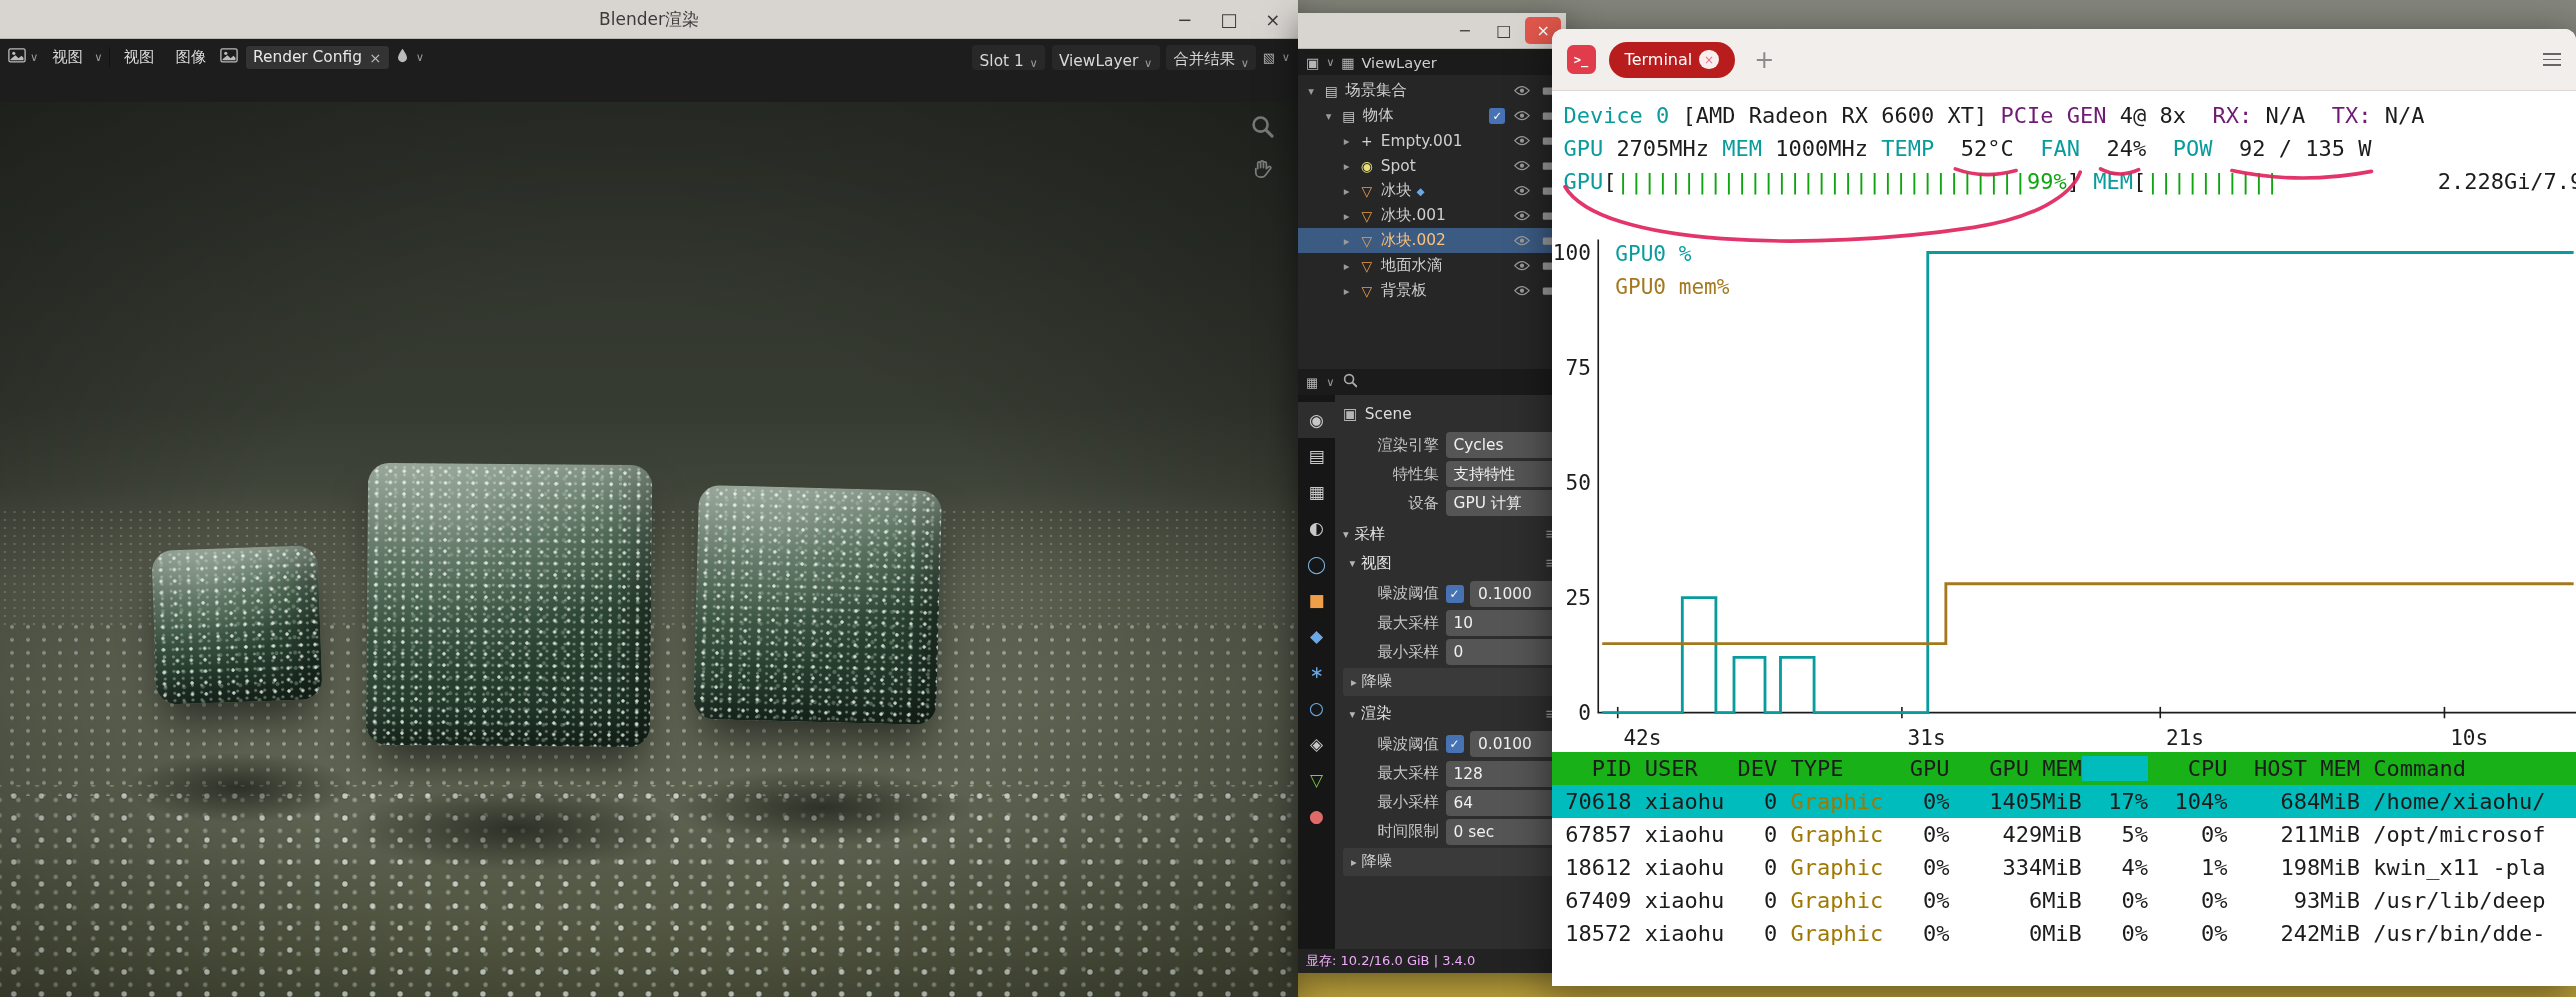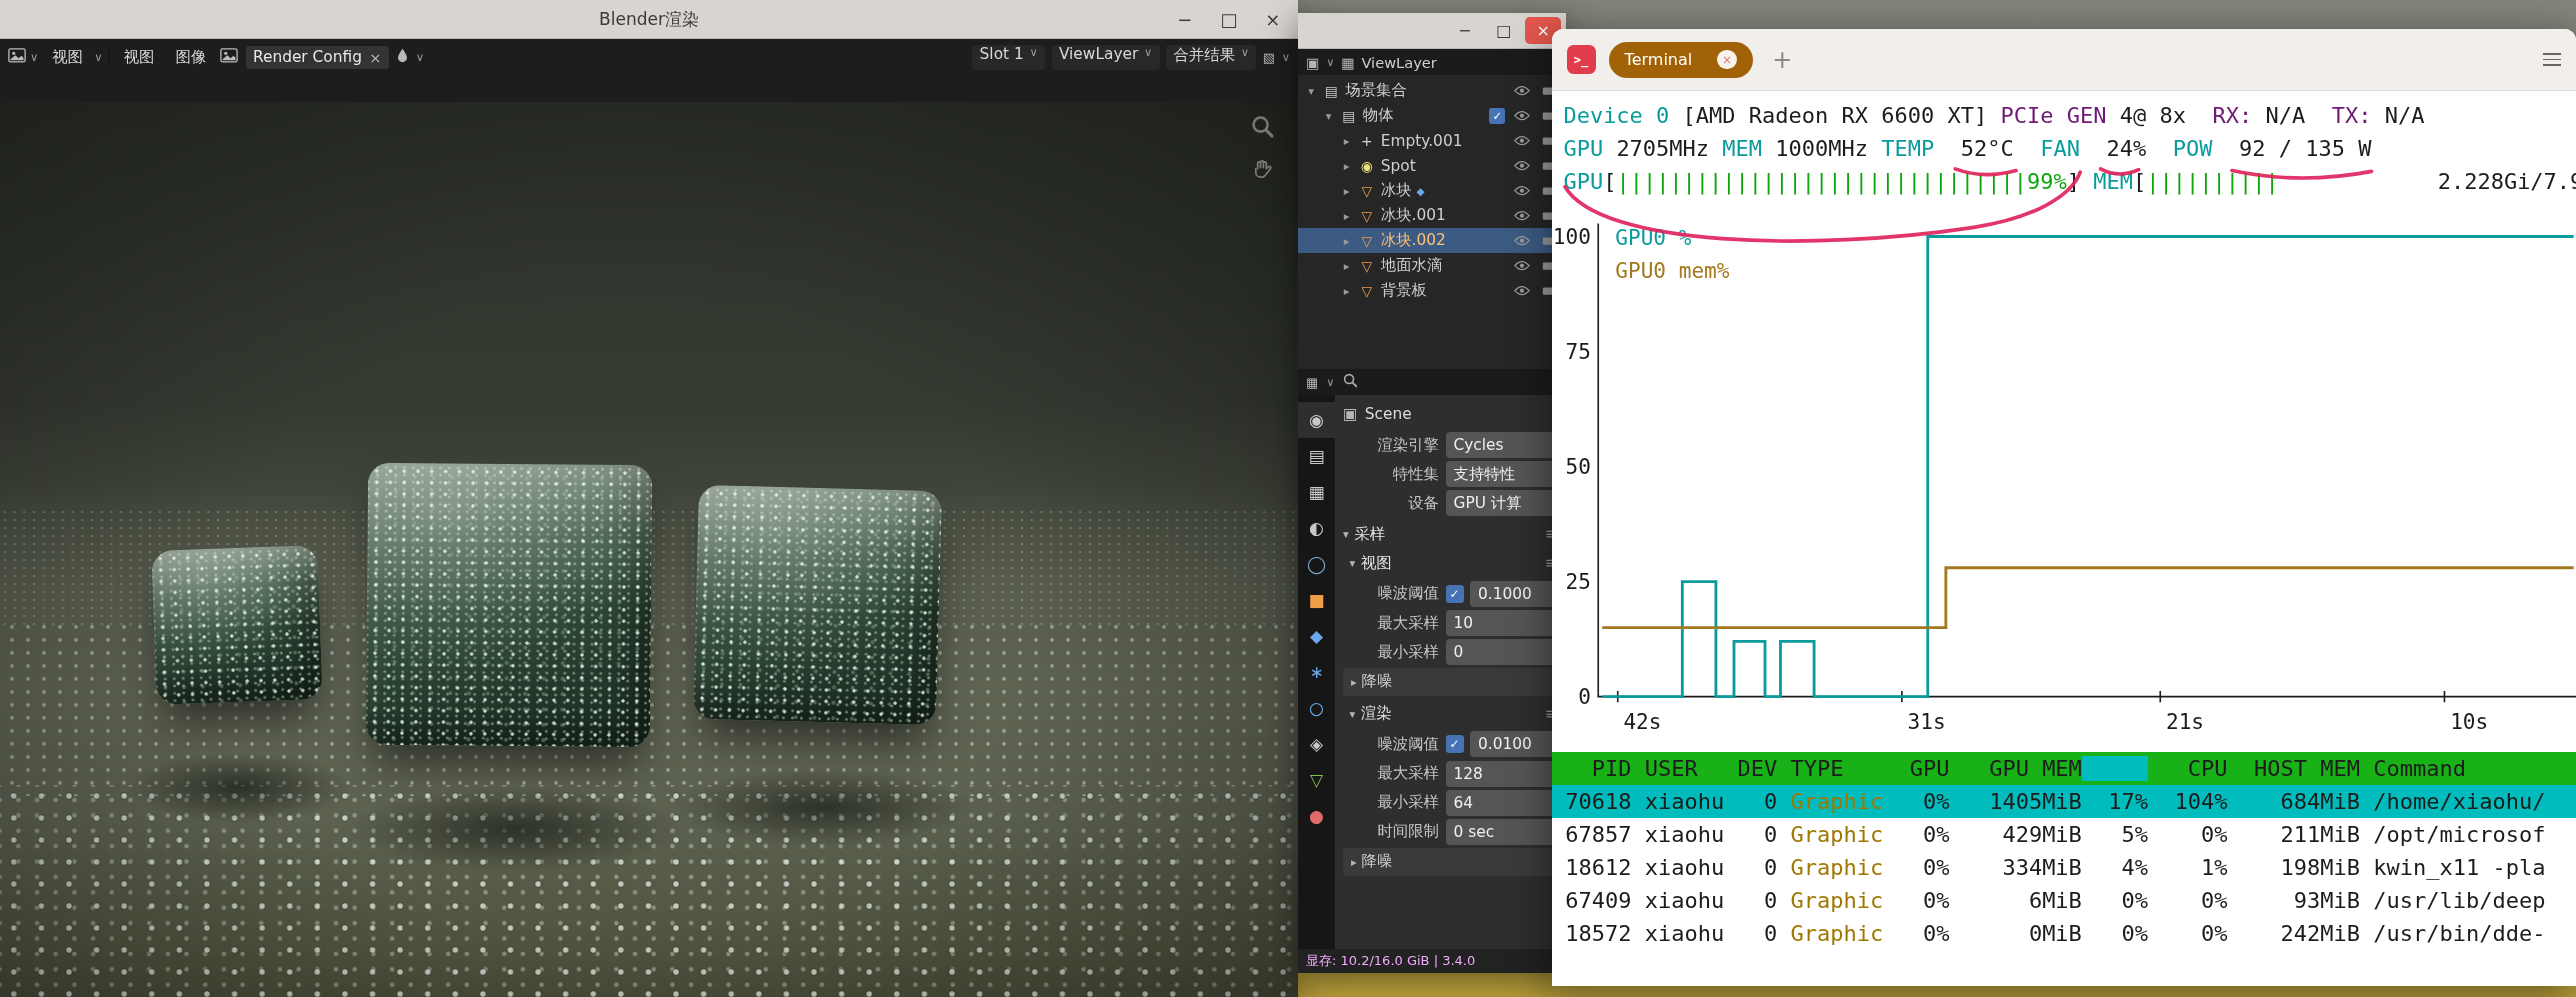--- a/index.html
+++ b/index.html
@@ -20,7 +20,7 @@
 .msep{width:0.8px;height:19.5px;background:#000;opacity:.4}
 .dblock{display:flex;align-items:center;background:#333;border:0.8px solid #1b1b1b;border-radius:4px;height:25px;padding:0 7.3px;gap:7.3px;color:#e8e8e8;font-size:15.4px}
 .unlink{color:#bdbdbd;font-size:14.6px}
-.selpill{display:flex;align-items:flex-start;background:#282828;border-radius:4px;height:25px;padding:0 7.3px;gap:5.7px;color:#d8d8d8;font-size:15.4px}
+.selpill{display:flex;align-items:flex-end;background:#282828;border-radius:4px;height:25px;padding:0 7.3px;gap:5.7px;color:#d8d8d8;font-size:15.4px}
 .rw-stats{height:27.6px;background:#121212;color:#bdbdbd;font-size:15.4px;line-height:27.6px;padding:0 9.7px;white-space:nowrap;overflow:hidden}
 .viewport{position:absolute;left:0;top:102px;right:0;bottom:0;overflow:hidden;
  background:linear-gradient(180deg,#2e322b 0%,#363b32 34%,#40453a 43%,#4d5244 48%,#585d4e 54%,#5e6352 66%,#5c6150 80%,#50543f 94%,#474b37 100%)}

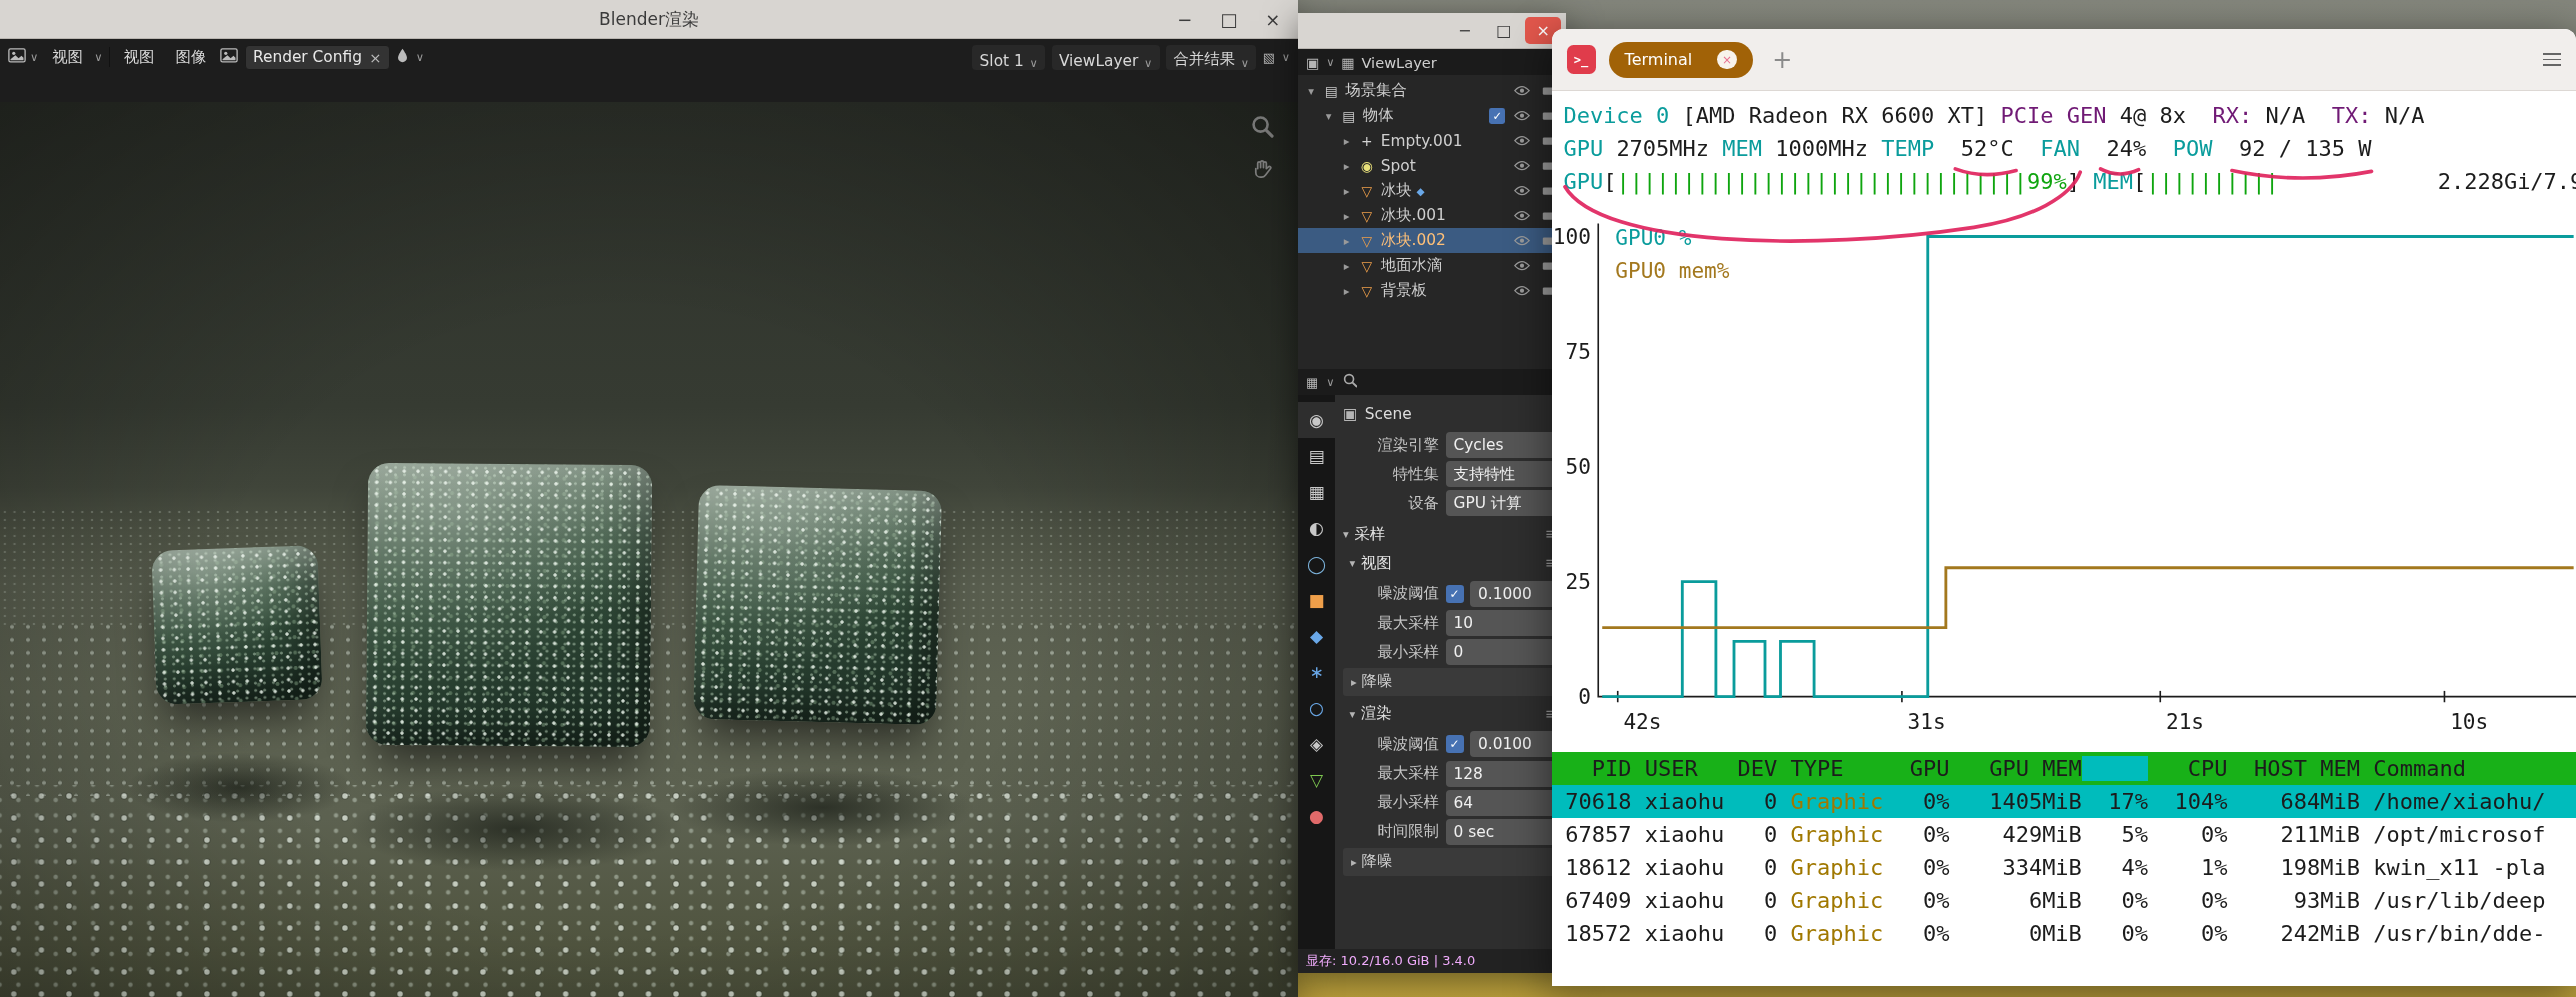--- a/index.html
+++ b/index.html
@@ -80,7 +80,7 @@
 .twin{position:absolute;left:1552px;top:29px;width:1024px;height:957px;z-index:3;background:#fff;border-radius:11.4px 11.4px 0 0;box-shadow:0 9.7px 41px rgba(0,0,0,.5);overflow:hidden}
 .t-titlebar{height:62px;background:#f1eeec;border-bottom:0.8px solid #ddd8d4;border-radius:11.4px 11.4px 0 0;display:flex;align-items:center;padding:0 14.6px;gap:13px}
 .t-appicon{width:29px;height:29px;background:#e03c4b;border-radius:6.5px;color:#fff;font:bold 12px "DejaVu Sans Mono",monospace;display:flex;align-items:center;justify-content:center}
-.t-tab{height:36px;background:#a16207;border-radius:18px;display:flex;align-items:center;gap:25px;padding:0 16px;color:#fff;font-size:16px}
+.t-tab{height:36px;background:#b91c1c;border-radius:18px;display:flex;align-items:center;gap:7px;padding:0 16px;color:#fff;font-size:16px}
 .t-tabclose{width:19.5px;height:19.5px;background:rgba(255,255,255,.92);border-radius:50%;color:#e76f8f;font-size:12px;display:flex;align-items:center;justify-content:center}
 .t-newtab{color:#8a8a8a;font-size:24px;padding:0 6.5px}
 .t-menubtn{margin-left:auto;display:flex;flex-direction:column;gap:4px}

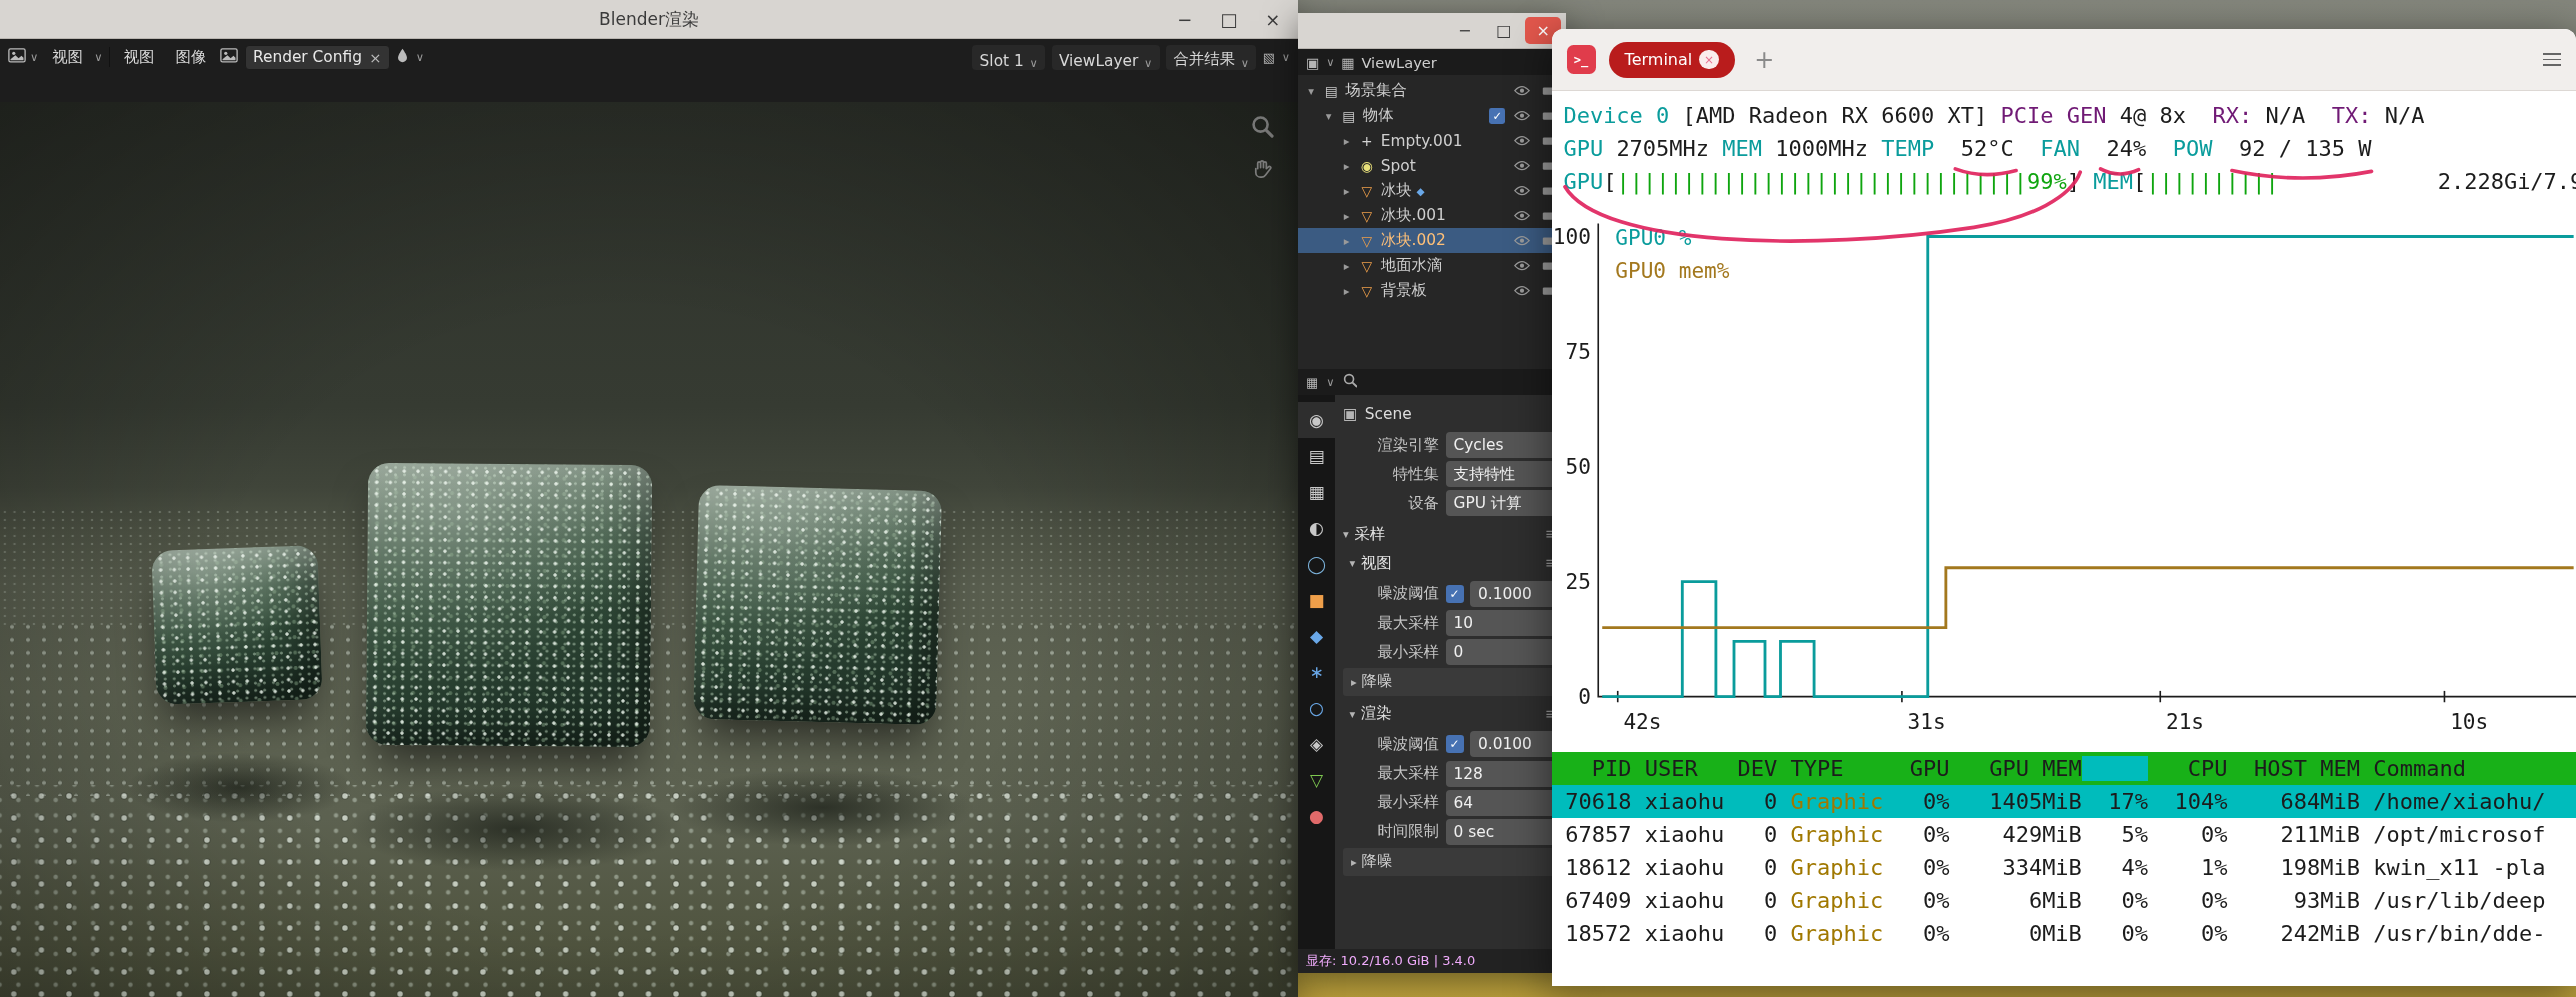--- a/index.html
+++ b/index.html
@@ -88,7 +88,7 @@
 .t-body{position:relative;height:895px;font:22px/33px "DejaVu Sans Mono",monospace;color:#1c1c1c;padding:8px 0 0 11.4px;overflow:hidden}
 .t-line{white-space:pre}
 .cyan{color:#0a9c9c}.mag{color:#701a75}.grn{color:#0fa50f}.fg{color:#1c1c1c}.olive{color:#a07800}
-.t-chart{position:absolute;left:0;top:104px;width:868px;height:552px}
+.t-chart{position:absolute;left:0;top:120px;width:868px;height:552px}
 .ax{font-family:"DejaVu Sans Mono",monospace;font-size:26px;fill:#1c1c1c}
 .t-table{position:absolute;left:0;top:661px;right:0}
 .t-row{white-space:pre;height:33px;line-height:33px}

